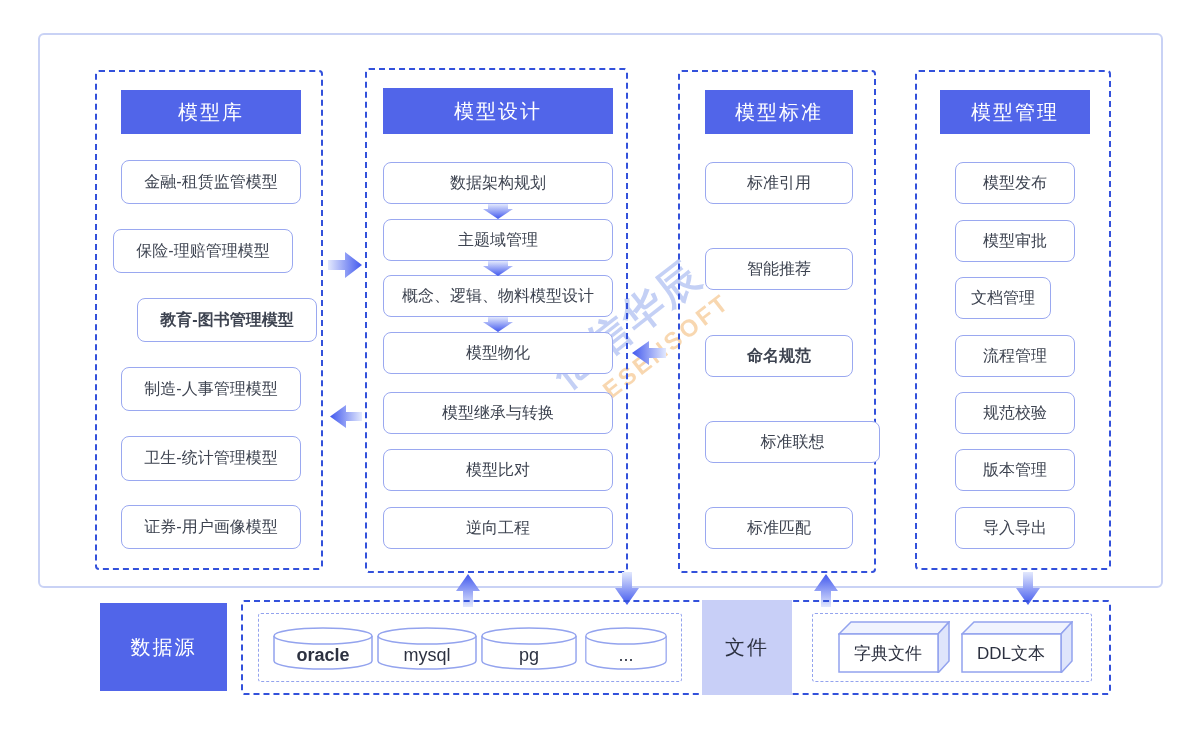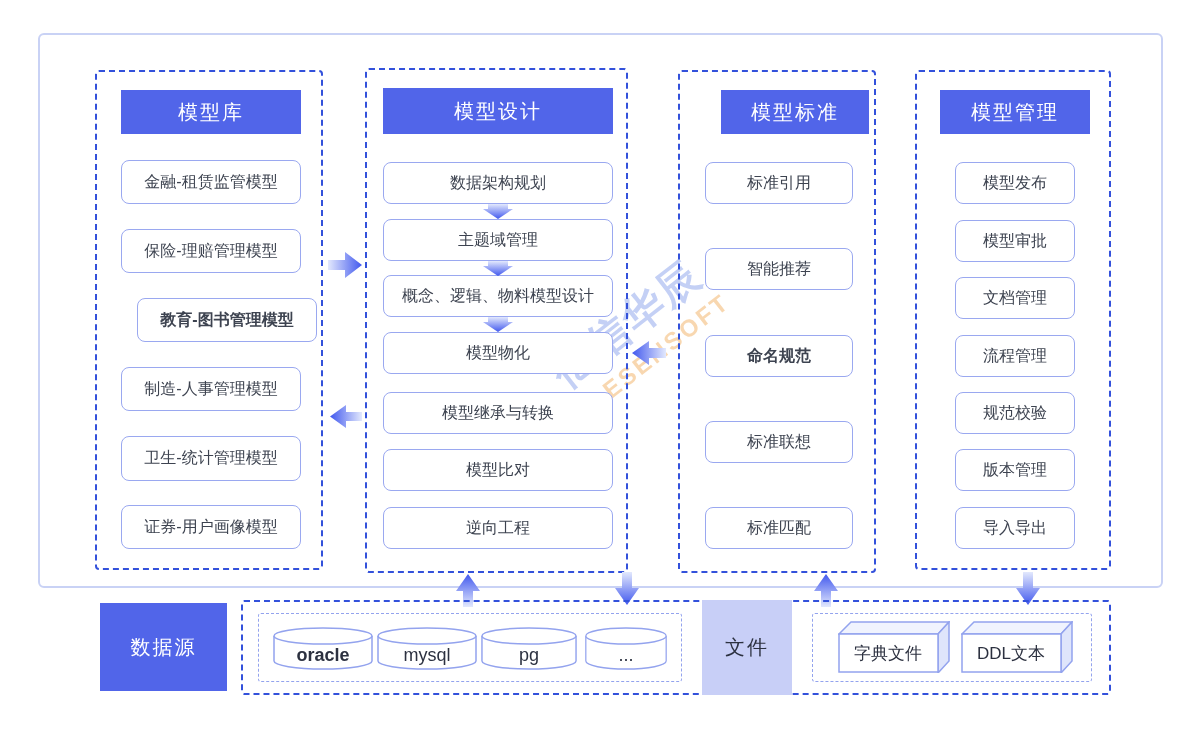--- a/index.html
+++ b/index.html
@@ -116,7 +116,7 @@
   </div>
 
   <div class="abs col" style="left:678px; top:70px; width:198px; height:503px;">
-    <div class="abs col-header" style="left:25px; top:18px; width:148px; height:44px;margin-left:16px;">模型标准</div>
+    <div class="abs col-header" style="left:25px; top:18px; width:148px; height:44px;">模型标准</div>
     <div class="abs item" style="left:25px; top:90px;  width:148px; height:42px;">标准引用</div>
     <div class="abs item" style="left:25px; top:176px; width:148px; height:42px;">智能推荐</div>
     <div class="abs item" style="left:25px; top:263px; width:148px; height:42px;font-weight:bold;">命名规范</div>

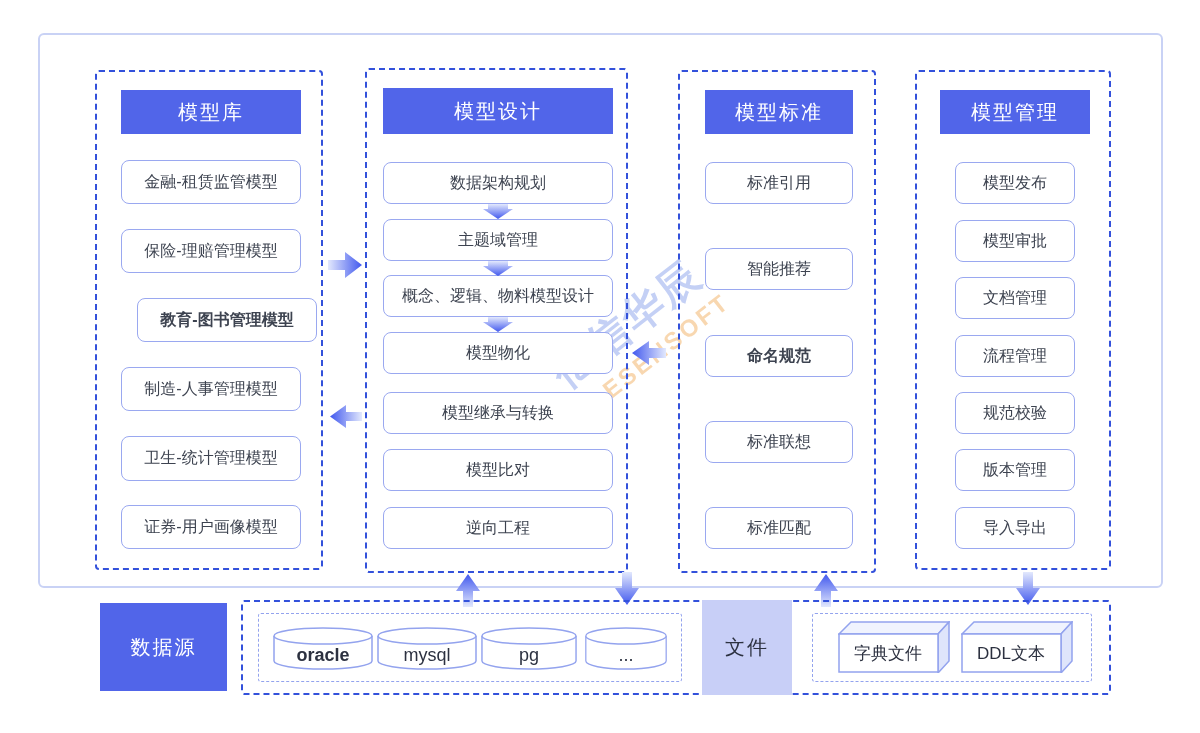--- a/index.html
+++ b/index.html
@@ -88,7 +88,7 @@
   <div class="abs col" style="left:95px; top:70px; width:228px; height:500px;">
     <div class="abs col-header" style="left:24px; top:18px; width:180px; height:44px;">模型库</div>
     <div class="abs item" style="left:24px; top:88px;  width:180px; height:44px;">金融-租赁监管模型</div>
-    <div class="abs item" style="left:24px; top:157px; width:180px; height:44px;">保险-理赔管理模型</div>
+    <div class="abs item" style="left:16px; top:157px; width:180px; height:44px;">保险-理赔管理模型</div>
     <div class="abs item" style="left:40px; top:226px; width:180px; height:44px;font-weight:bold;">教育-图书管理模型</div>
     <div class="abs item" style="left:24px; top:295px; width:180px; height:44px;">制造-人事管理模型</div>
     <div class="abs item" style="left:24px; top:364px; width:180px; height:45px;">卫生-统计管理模型</div>

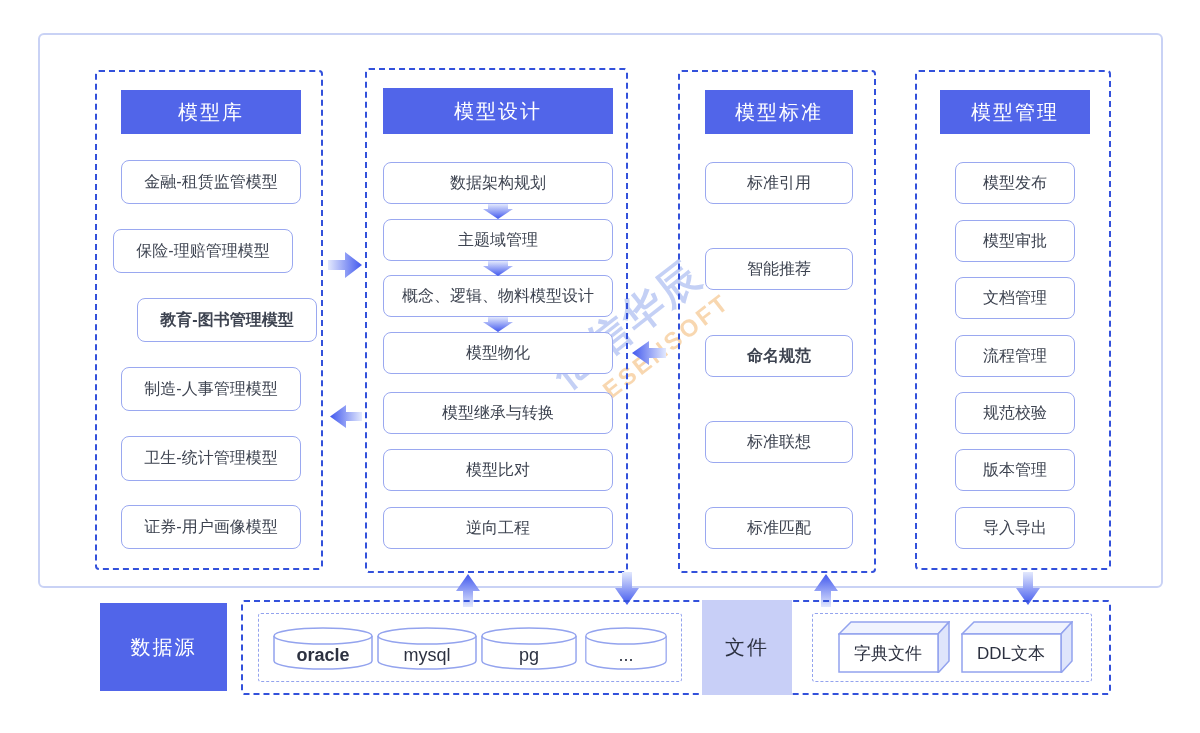--- a/index.html
+++ b/index.html
@@ -128,7 +128,7 @@
     <div class="abs col-header" style="left:23px; top:18px; width:150px; height:44px;font-family:Liberation Mono, monospace;">模型管理</div>
     <div class="abs item" style="left:38px; top:90px;  width:120px; height:42px;">模型发布</div>
     <div class="abs item" style="left:38px; top:148px; width:120px; height:42px;">模型审批</div>
-    <div class="abs item" style="left:38px; top:205px; width:120px; height:42px;">文档管理</div>
+    <div class="abs item" style="left:38px; top:205px; width:96px; height:42px;">文档管理</div>
     <div class="abs item" style="left:38px; top:263px; width:120px; height:42px;">流程管理</div>
     <div class="abs item" style="left:38px; top:320px; width:120px; height:42px;">规范校验</div>
     <div class="abs item" style="left:38px; top:377px; width:120px; height:42px;">版本管理</div>

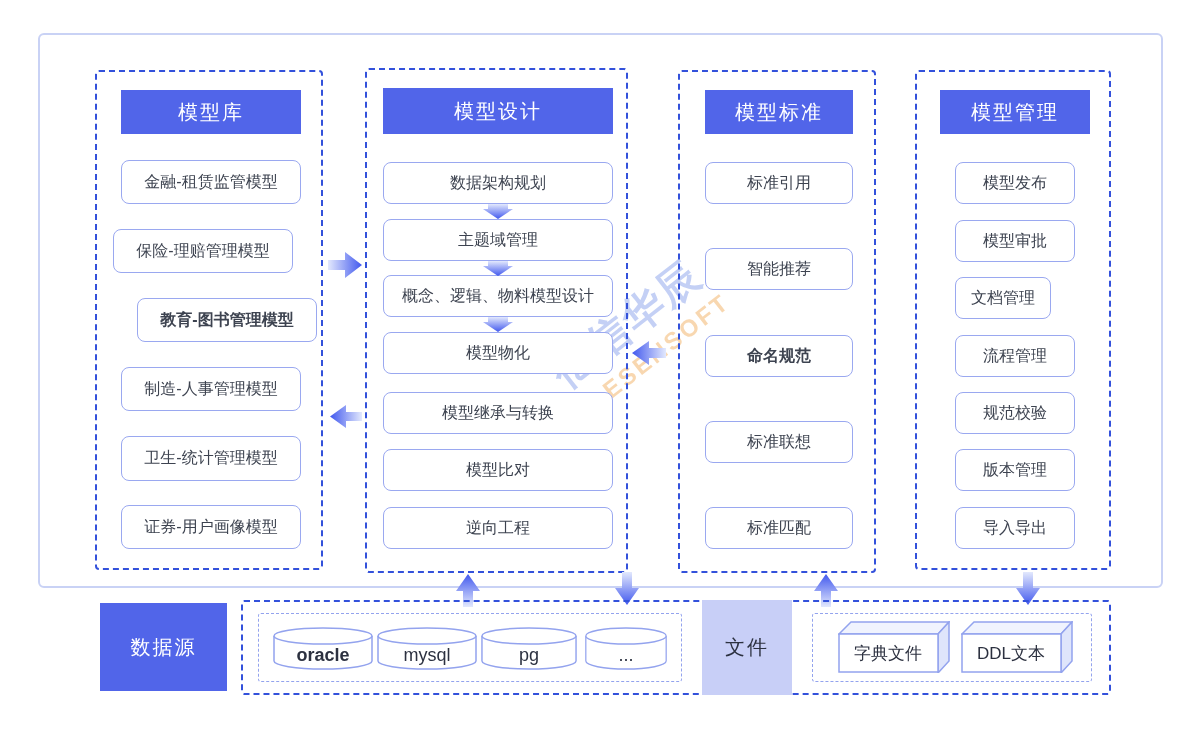--- a/index.html
+++ b/index.html
@@ -120,7 +120,7 @@
     <div class="abs item" style="left:25px; top:90px;  width:148px; height:42px;">标准引用</div>
     <div class="abs item" style="left:25px; top:176px; width:148px; height:42px;">智能推荐</div>
     <div class="abs item" style="left:25px; top:263px; width:148px; height:42px;font-weight:bold;">命名规范</div>
-    <div class="abs item" style="left:25px; top:349px; width:148px; height:42px;text-align:center;">标准联想</div>
+    <div class="abs item" style="left:25px; top:349px; width:175px; height:42px;text-align:center;">标准联想</div>
     <div class="abs item" style="left:25px; top:435px; width:148px; height:42px;">标准匹配</div>
   </div>
 

